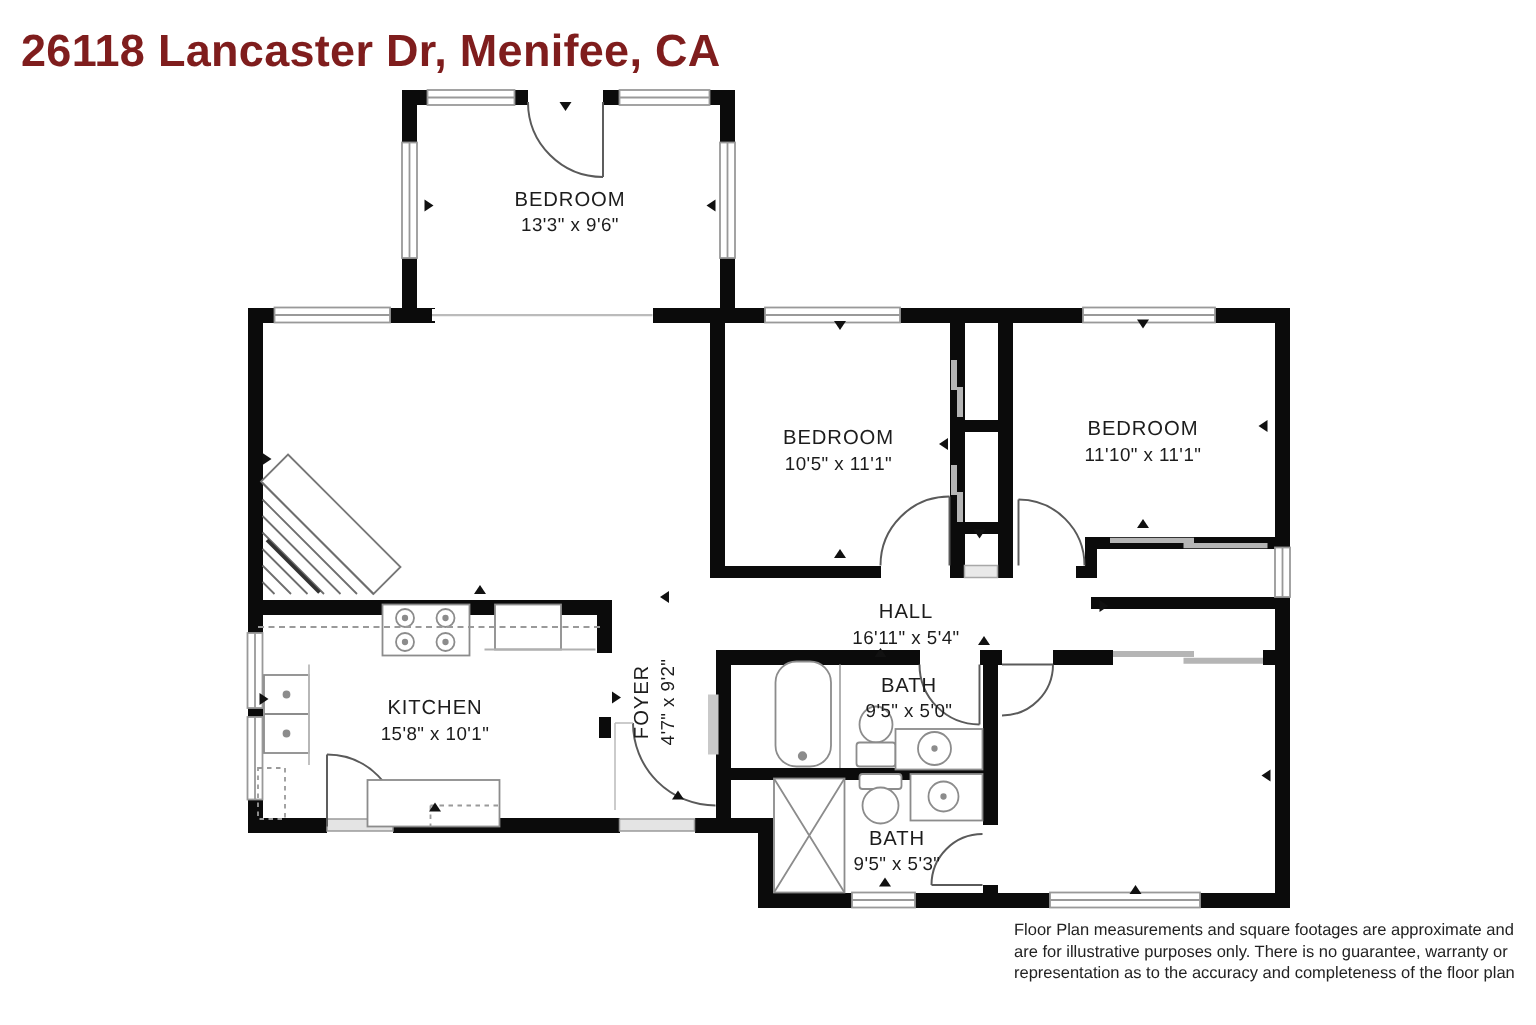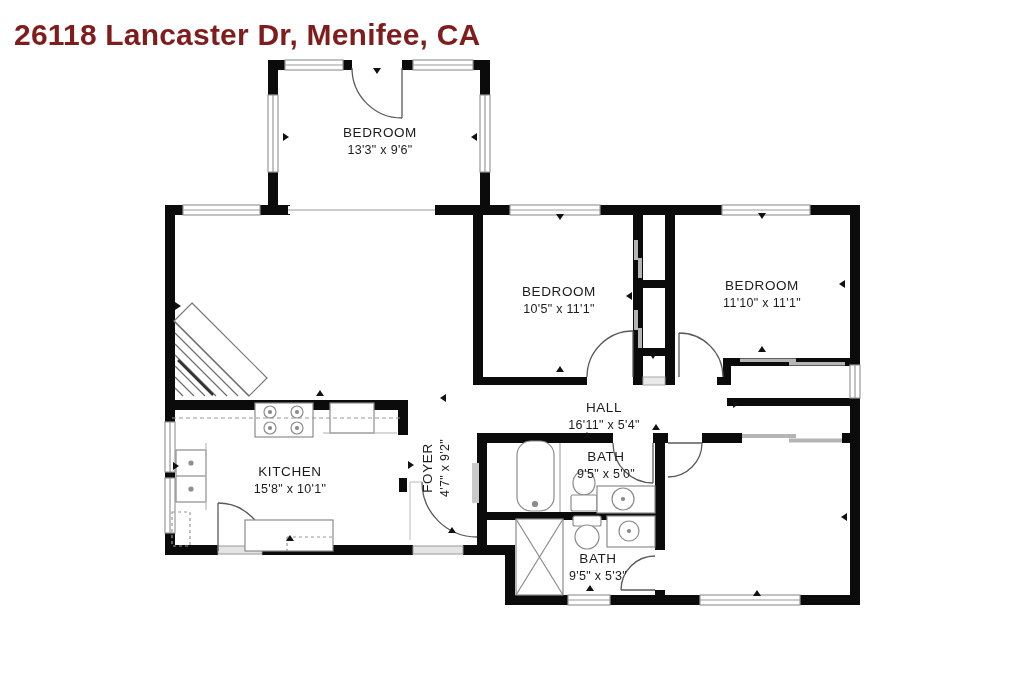--- a/index.html
+++ b/index.html
@@ -287,6 +287,7 @@
     <div class="rdims">9'5" x 5'3"</div>
   </div>
 
+  <div class="disclaimer">Floor Plan measurements and square footages are approximate and are for illustrative purposes only. There is no guarantee, warranty or representation as to the accuracy and completeness of the floor plan</div>
 </div>
 
 </body></html>

